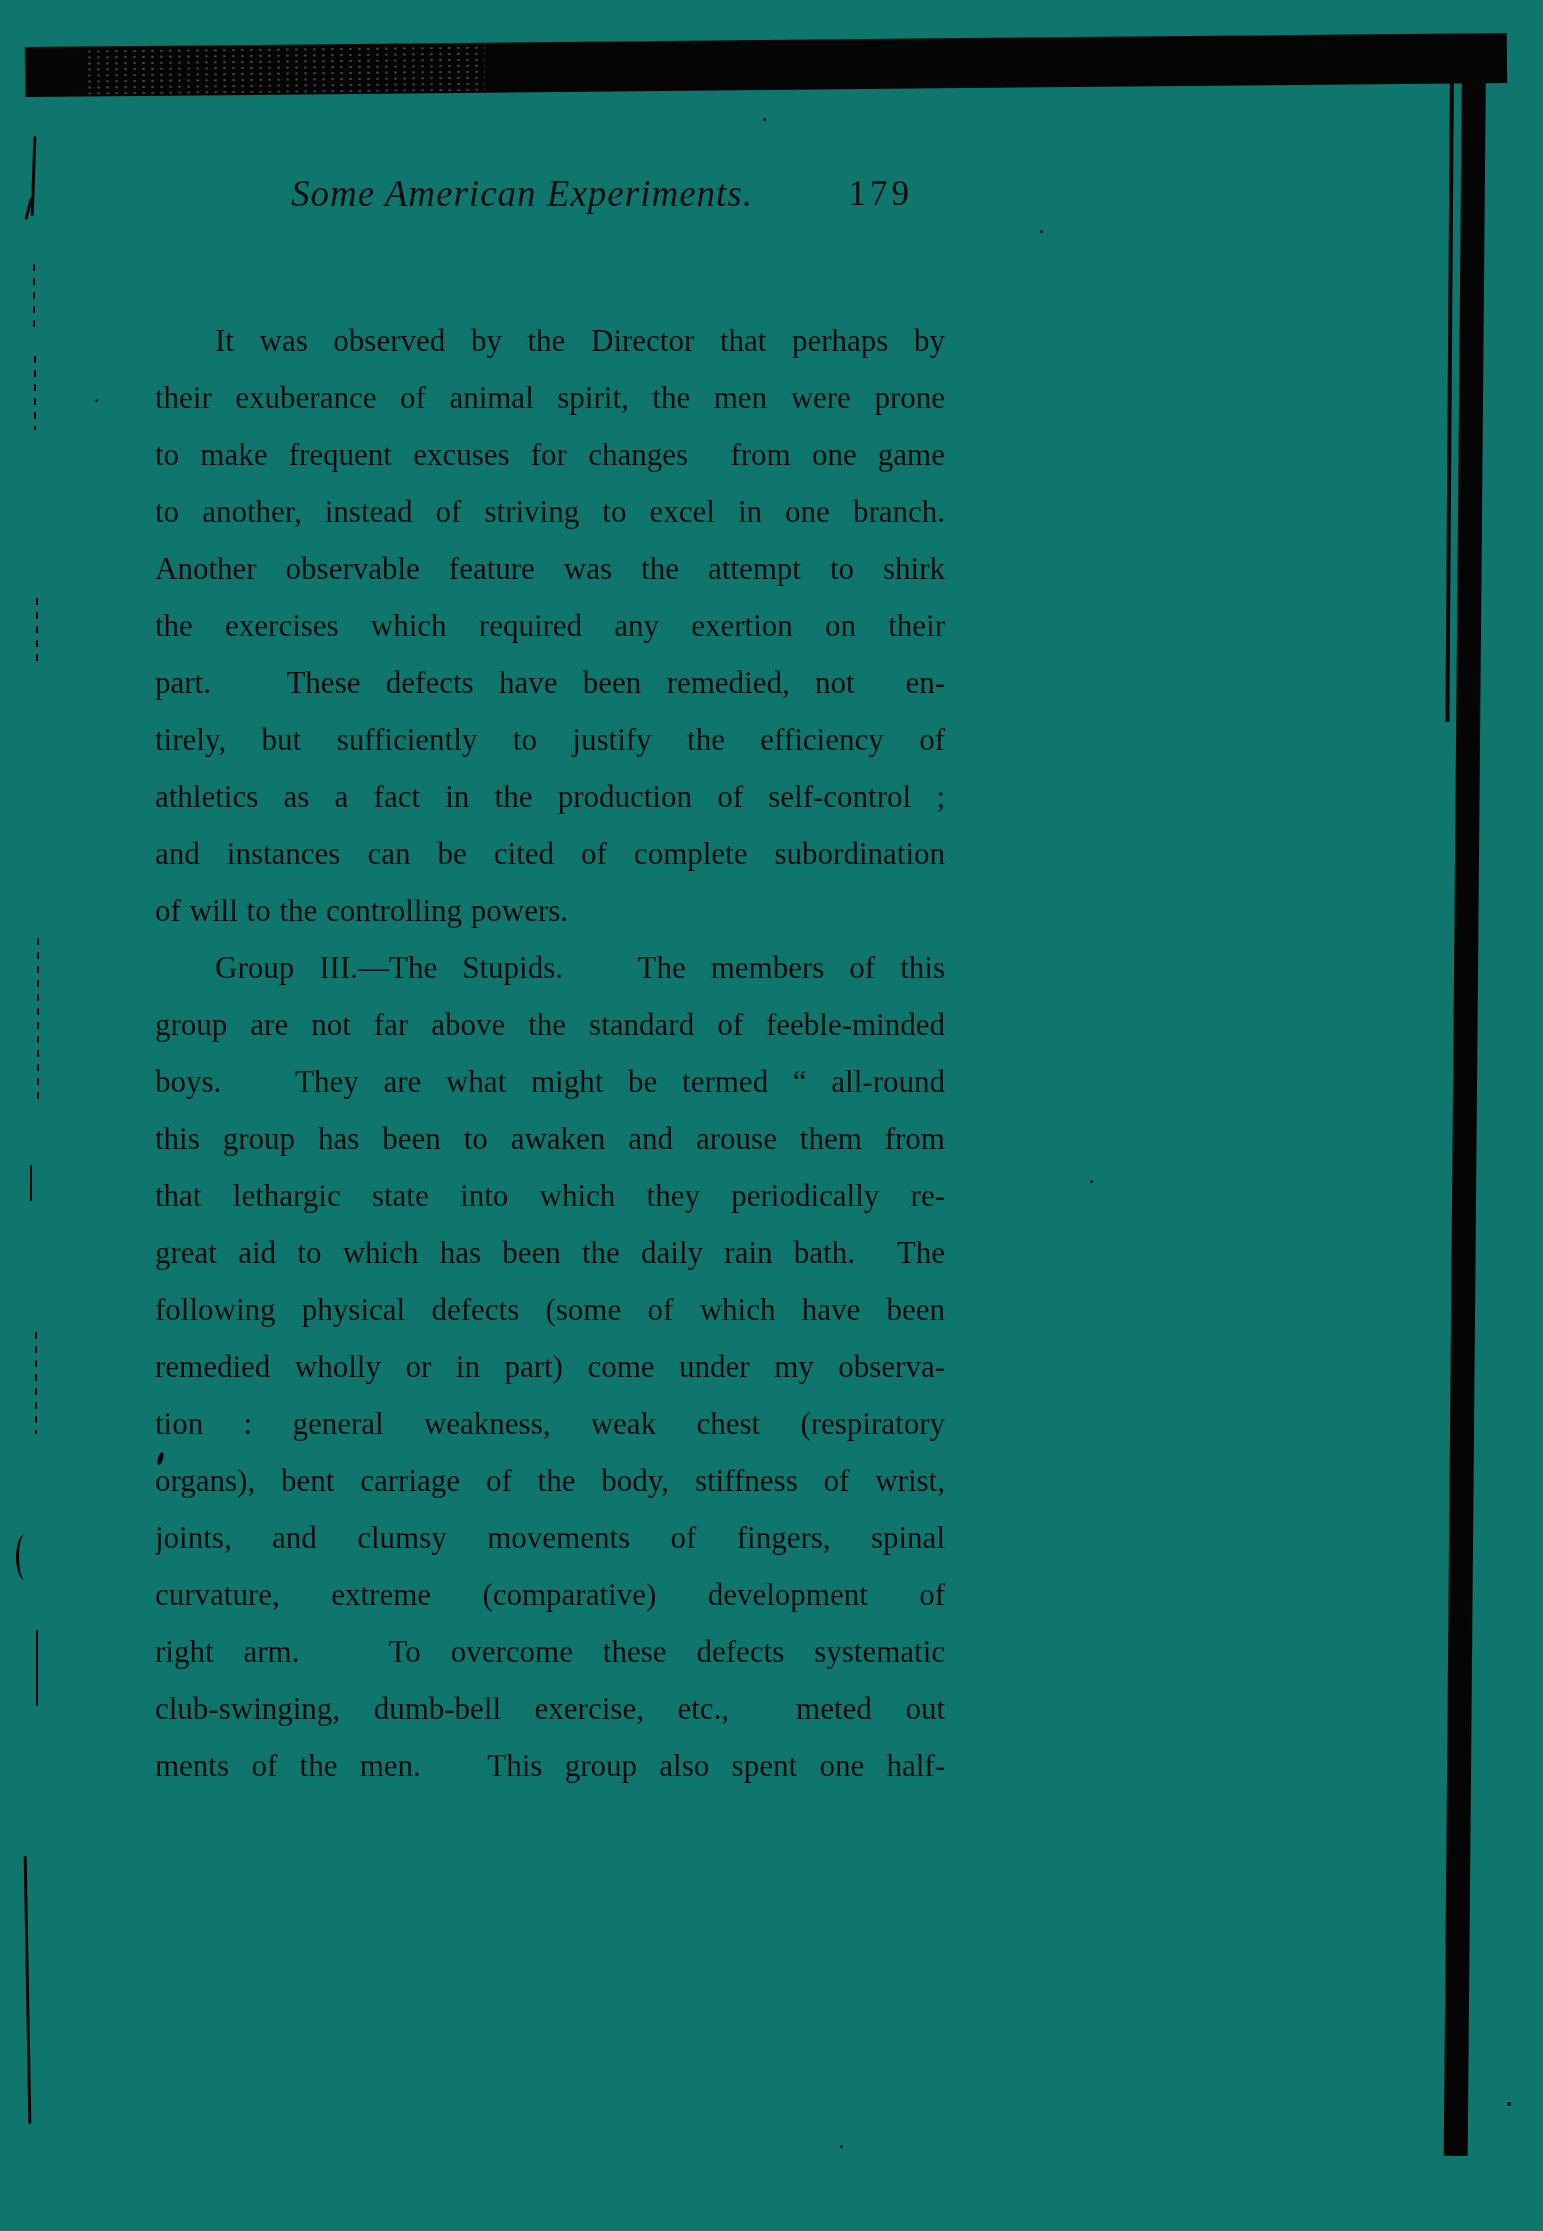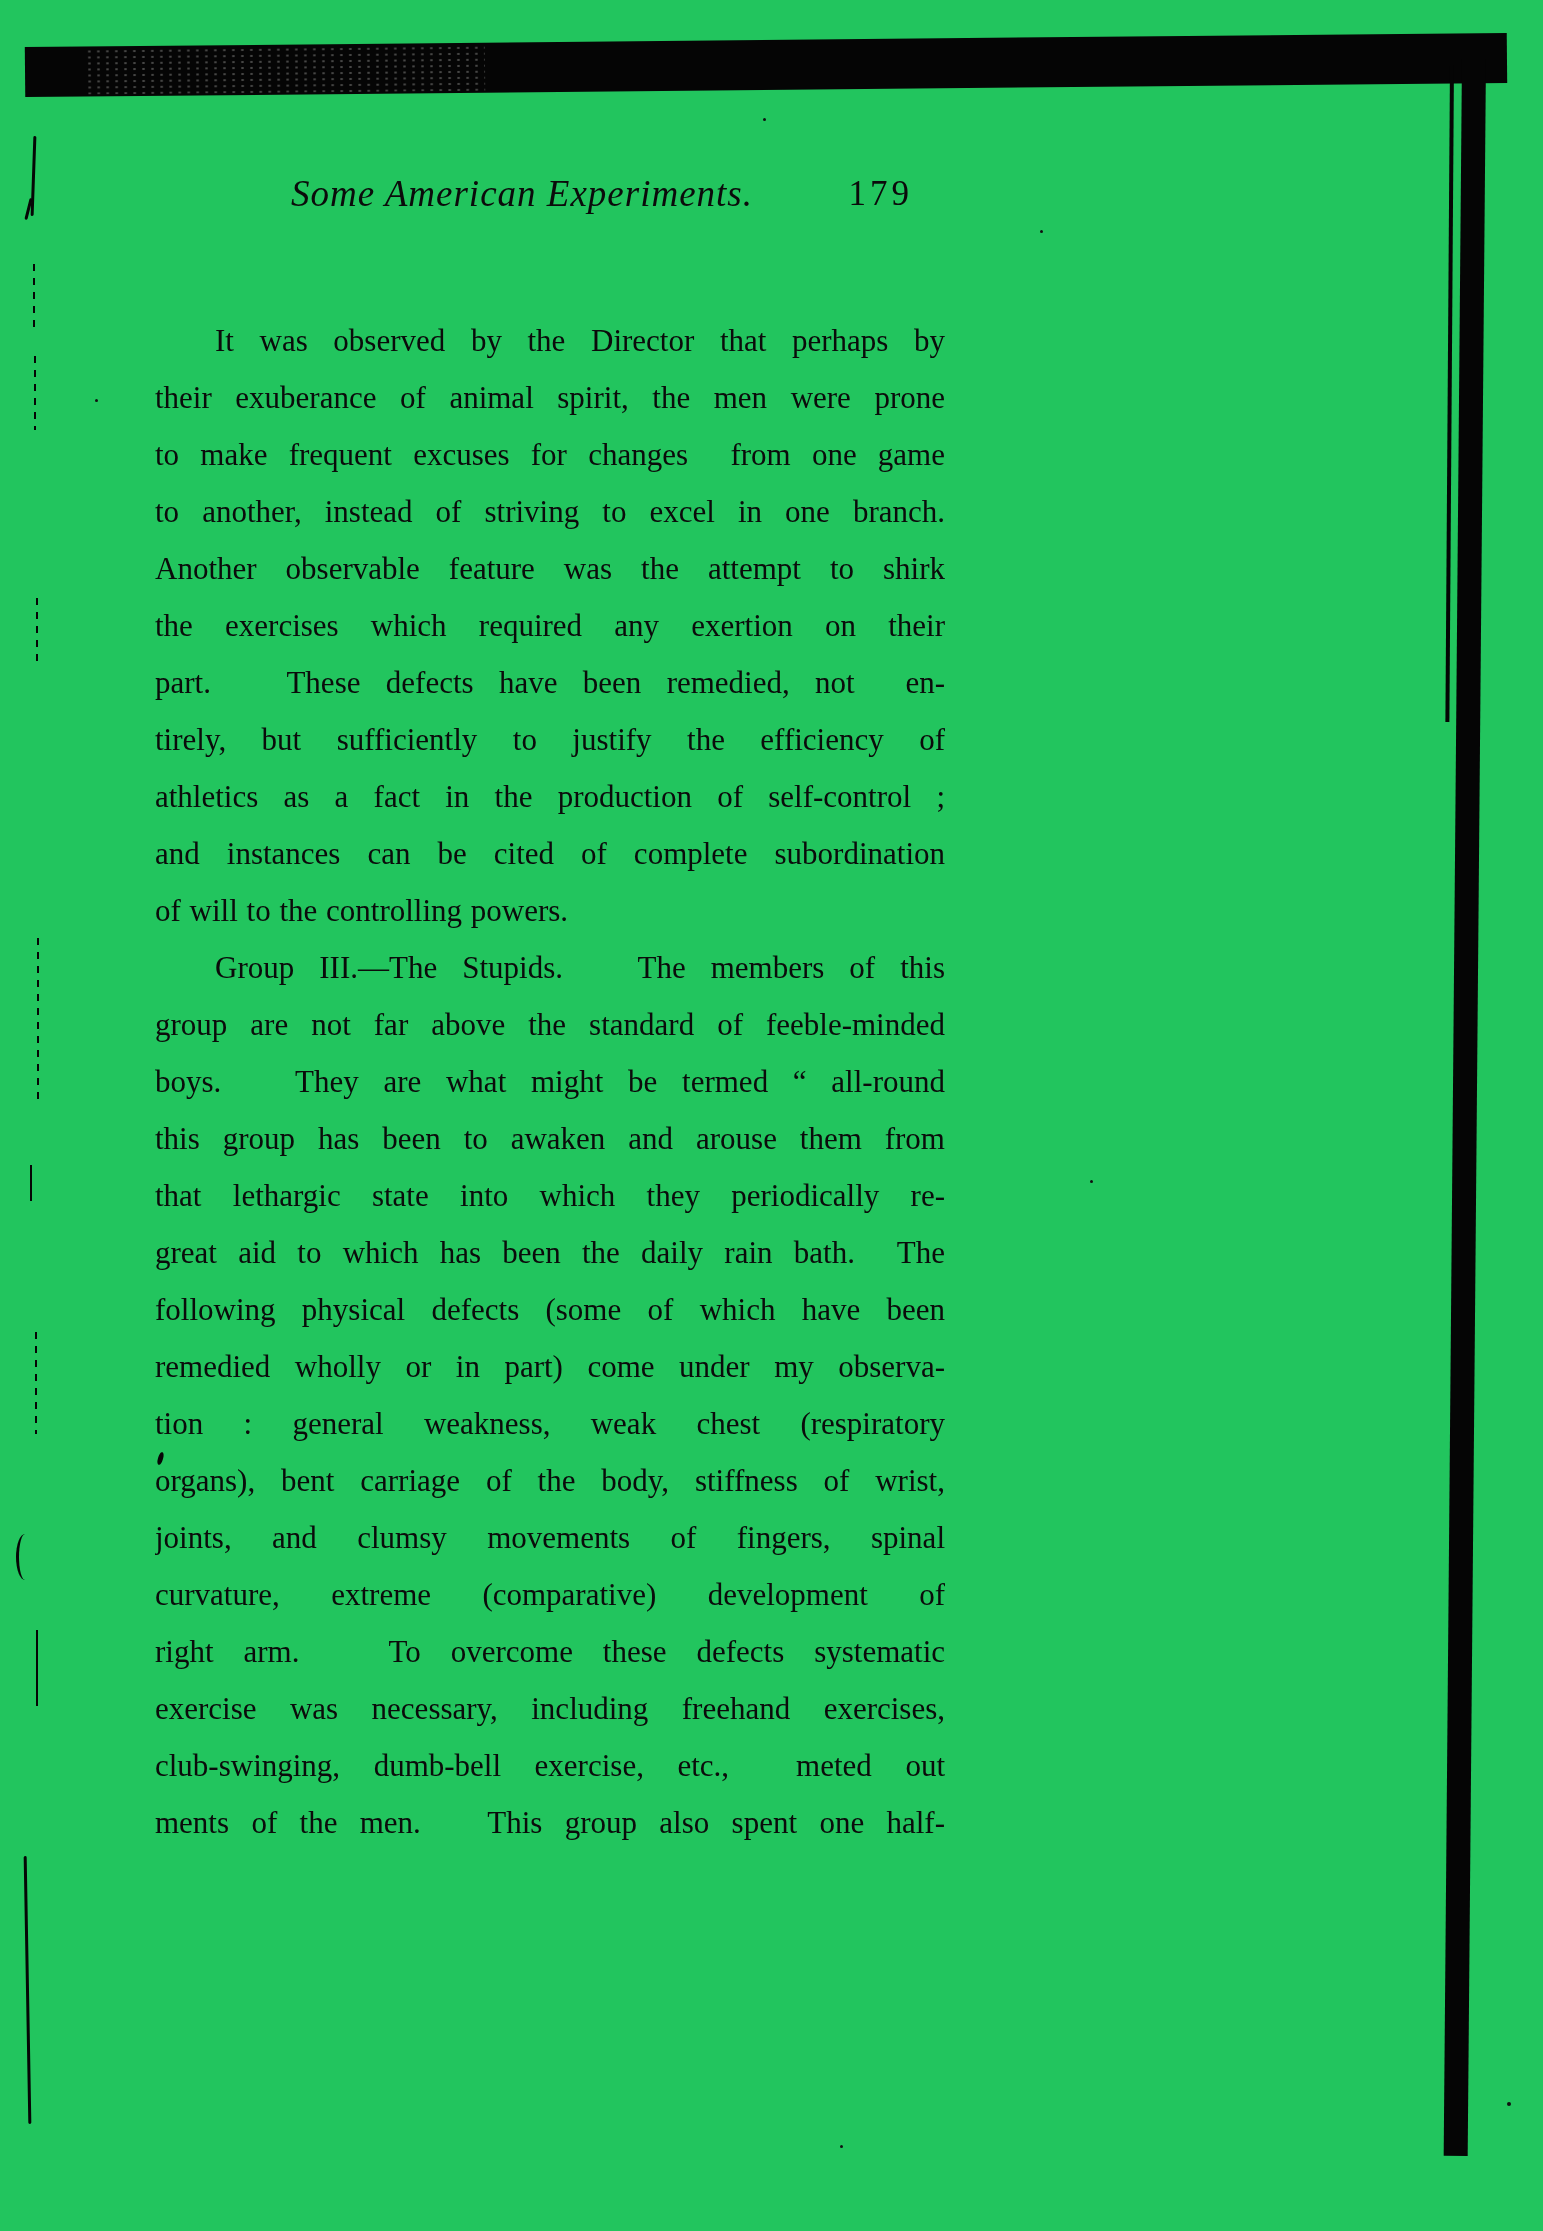--- a/index.html
+++ b/index.html
@@ -6,7 +6,7 @@
   .page{
     position:relative;
     width:1543px;height:2231px;
-    background:#22c55e;
+    background:#0f766e;
     overflow:hidden;
     font-family:"Liberation Serif","DejaVu Serif",serif;
     color:#0b0b0b;

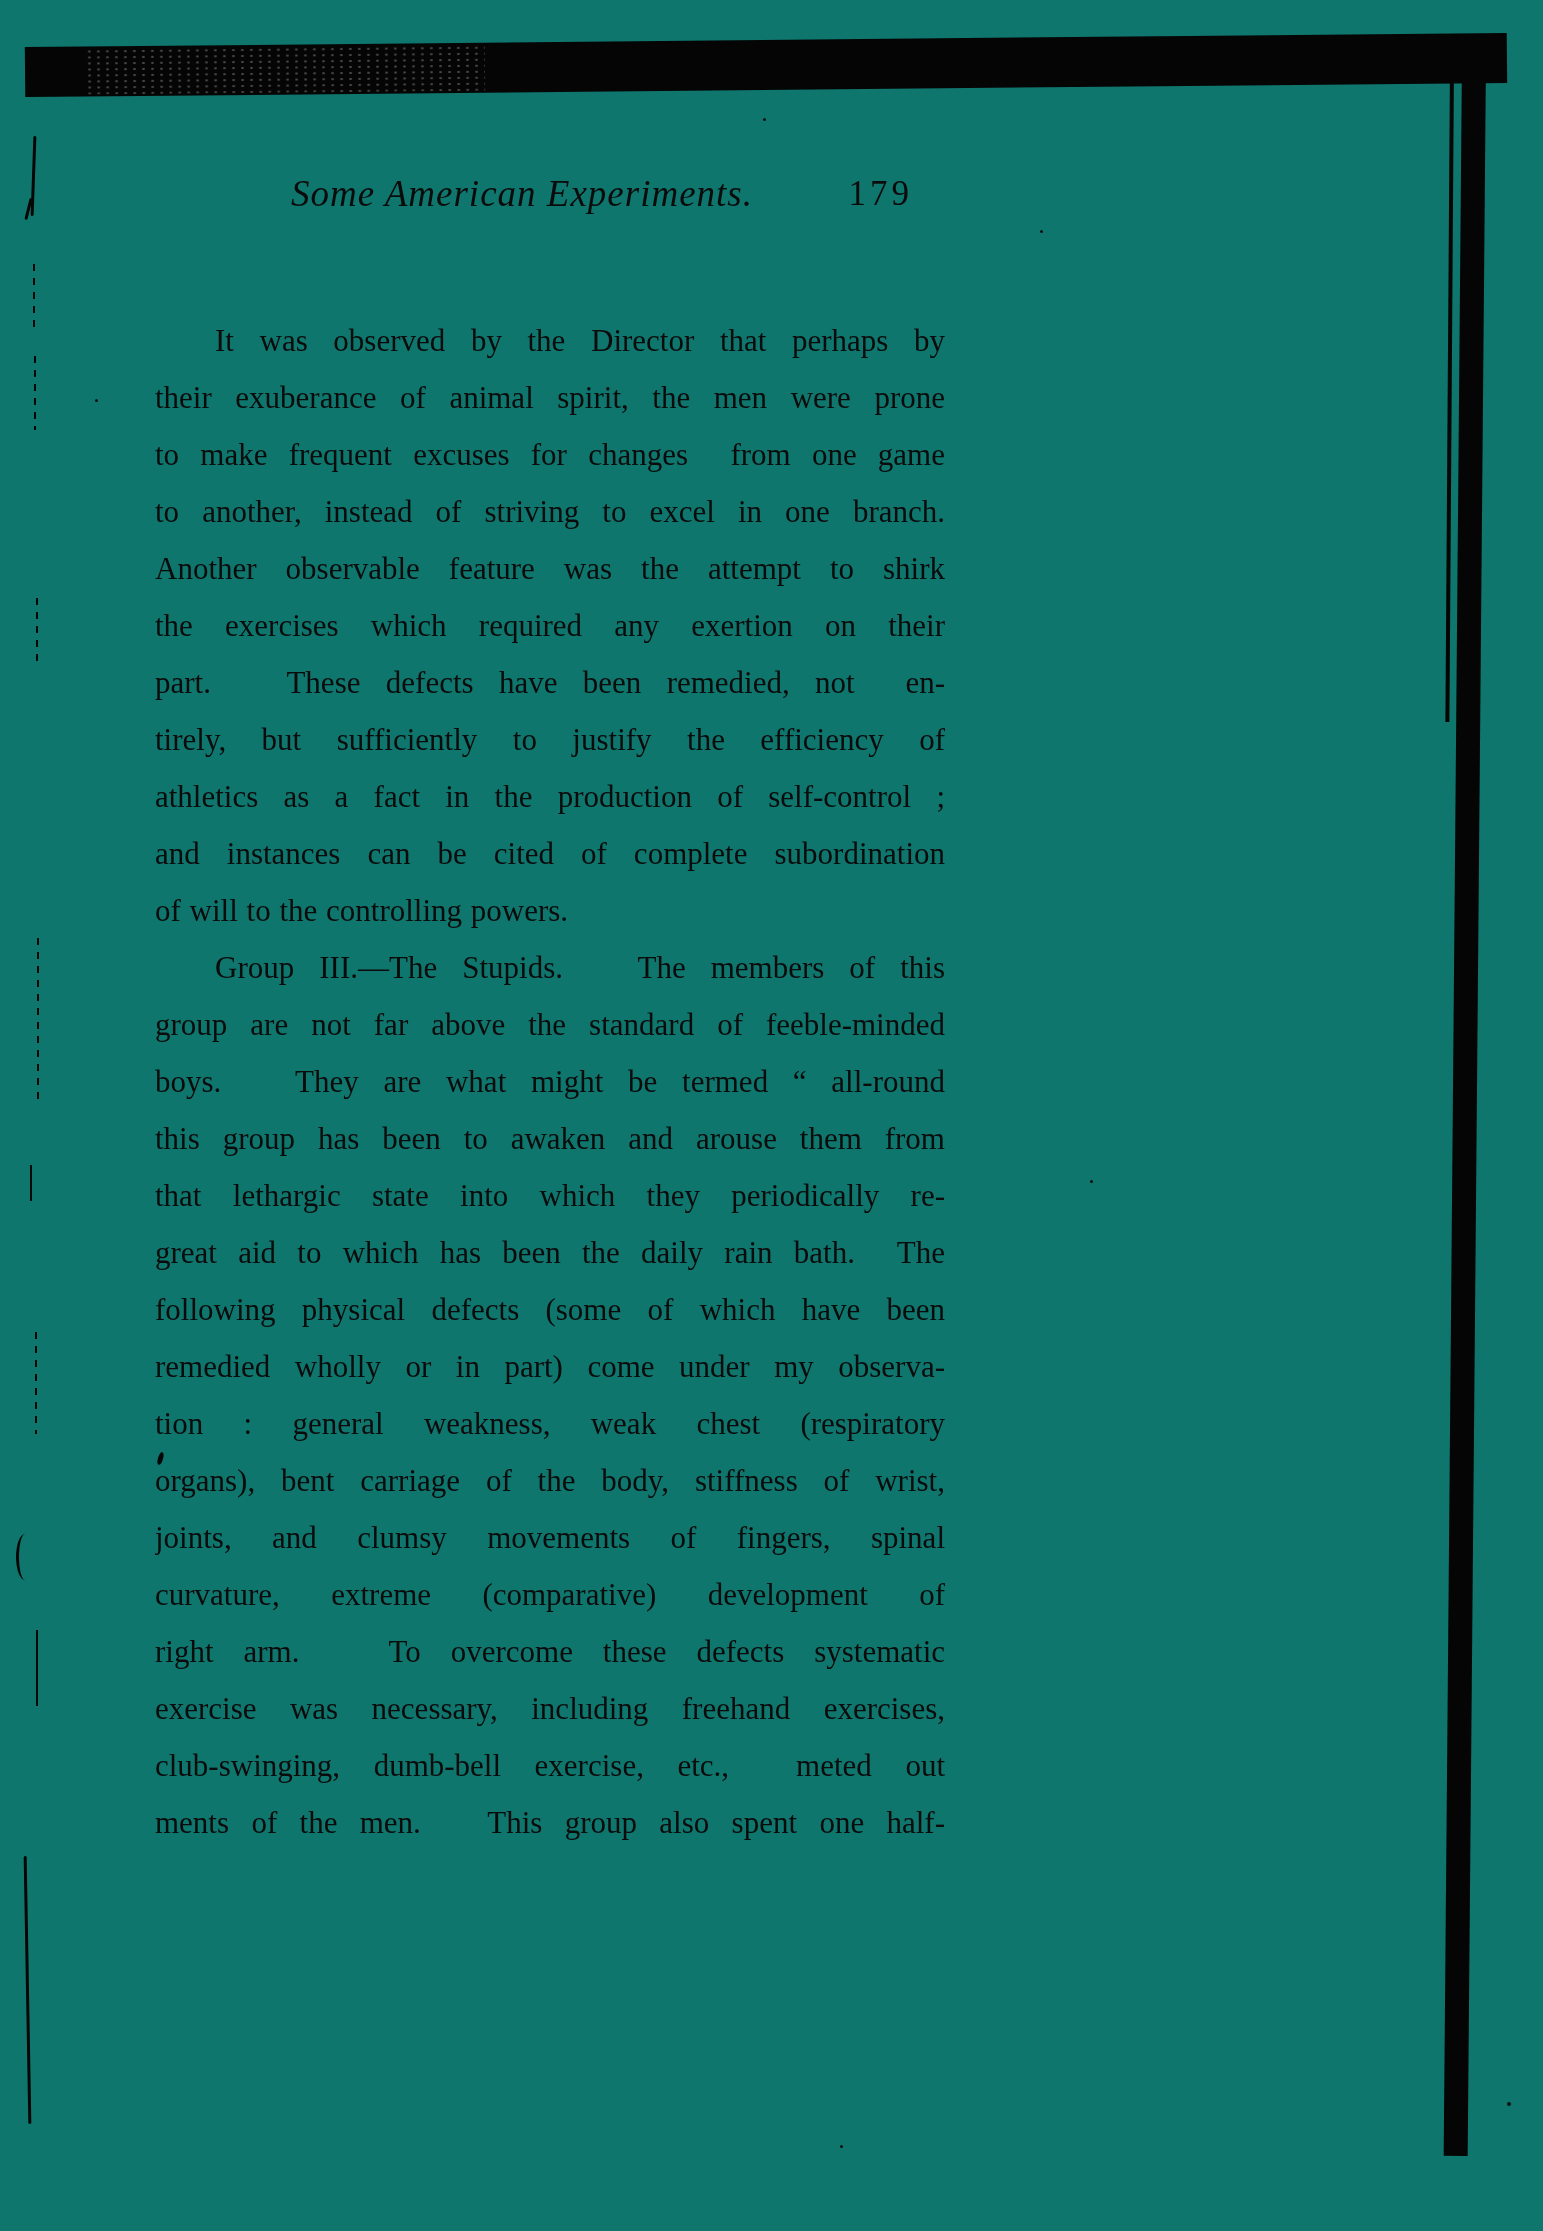--- a/index.html
+++ b/index.html
@@ -133,7 +133,6 @@
           <div class="line">joints, and clumsy movements of fingers, spinal</div>
           <div class="line">curvature, extreme (comparative) development of</div>
           <div class="line">right arm.   To overcome these defects systematic</div>
-          <div class="line">exercise was necessary, including freehand exercises,</div>
           <div class="line">club-swinging, dumb-bell exercise, etc.,  meted out</div>
           <div class="line">ments of the men.   This group also spent one half-</div>
         </div>

